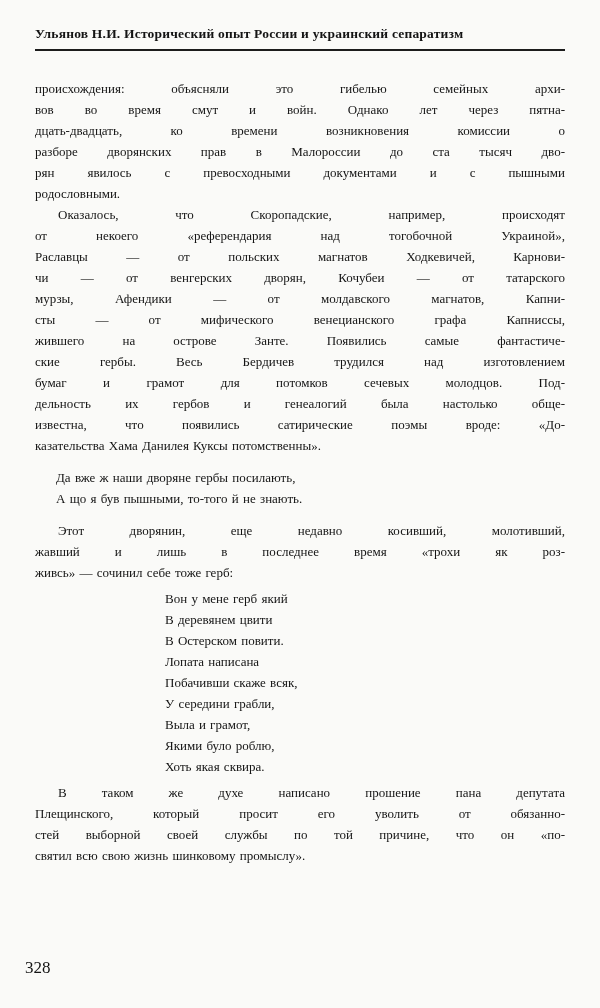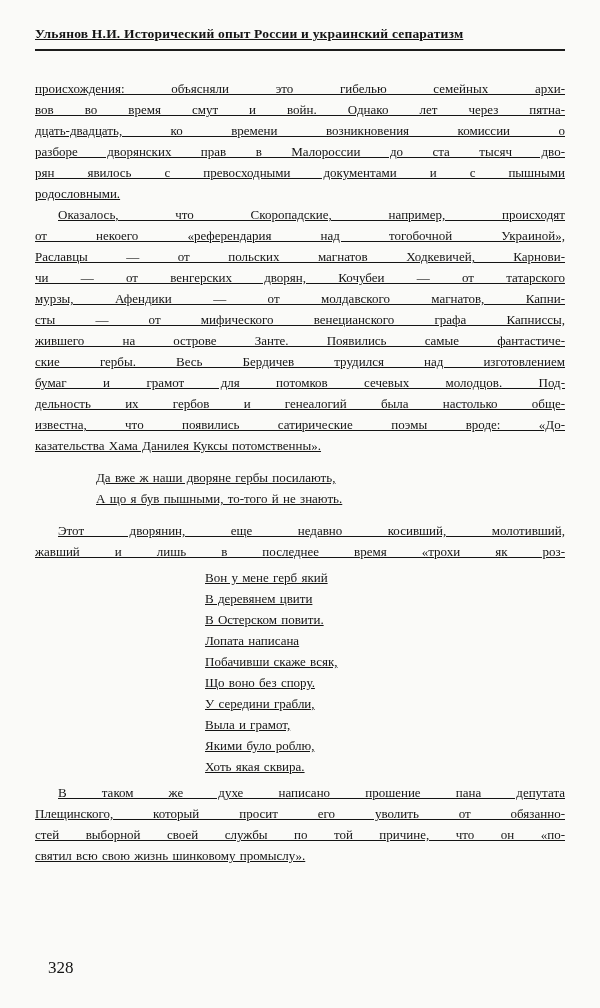--- a/index.html
+++ b/index.html
@@ -18,7 +18,6 @@
     color: #141414;
     padding: 26px 35px 0 35px;
     overflow: hidden;
-    text-decoration: underline;
   }
   .running-head {
     font-size: 13.5px;

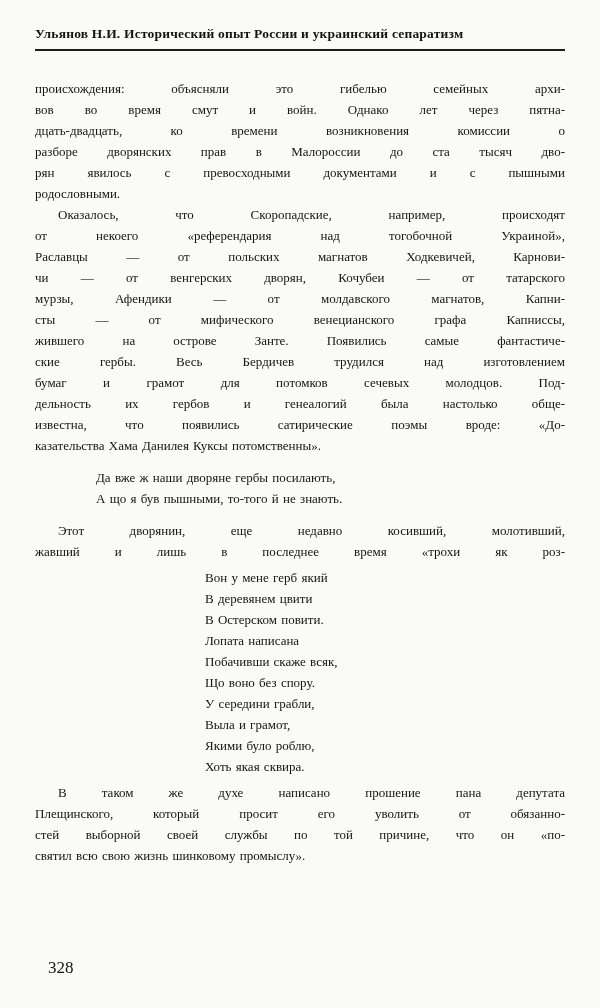--- a/index.html
+++ b/index.html
@@ -53,7 +53,6 @@
   .verse .tline, .poem .tline {
     text-align: right;
     text-align-last: left;
-    margin-left: 40px;
   }
   .poem {
     margin: 5px 0 5px 130px;

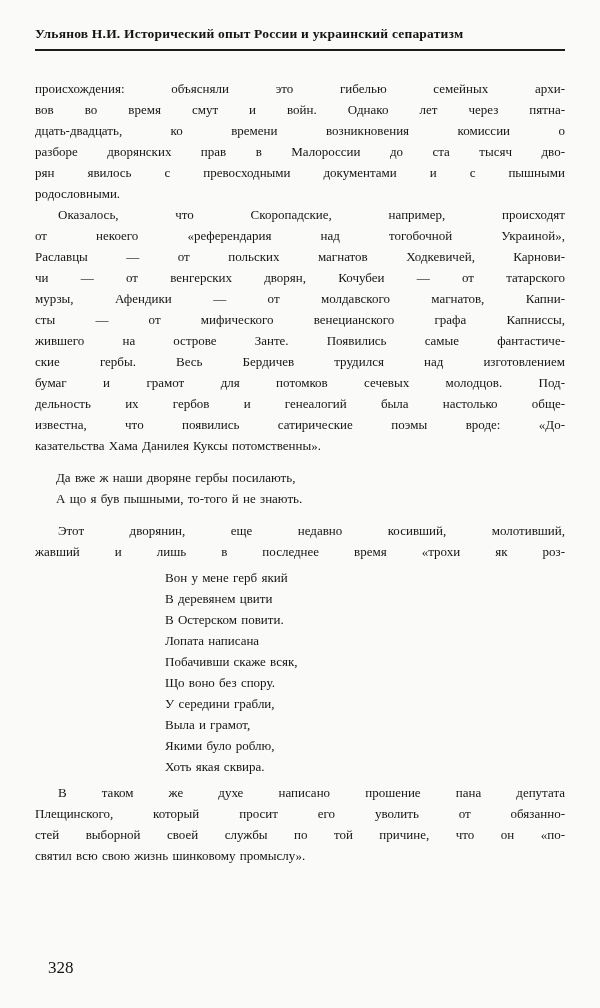--- a/index.html
+++ b/index.html
@@ -107,6 +107,7 @@
     <div class="para indent">
         <div class="tline">Этот дворянин, еще недавно косивший, молотивший,</div>
         <div class="tline">жавший и лишь в последнее время «трохи як роз-</div>
+        <div class="tline tline-last">живсь» — сочинил себе тоже герб:</div>
       </div>
 
     <div class="poem">

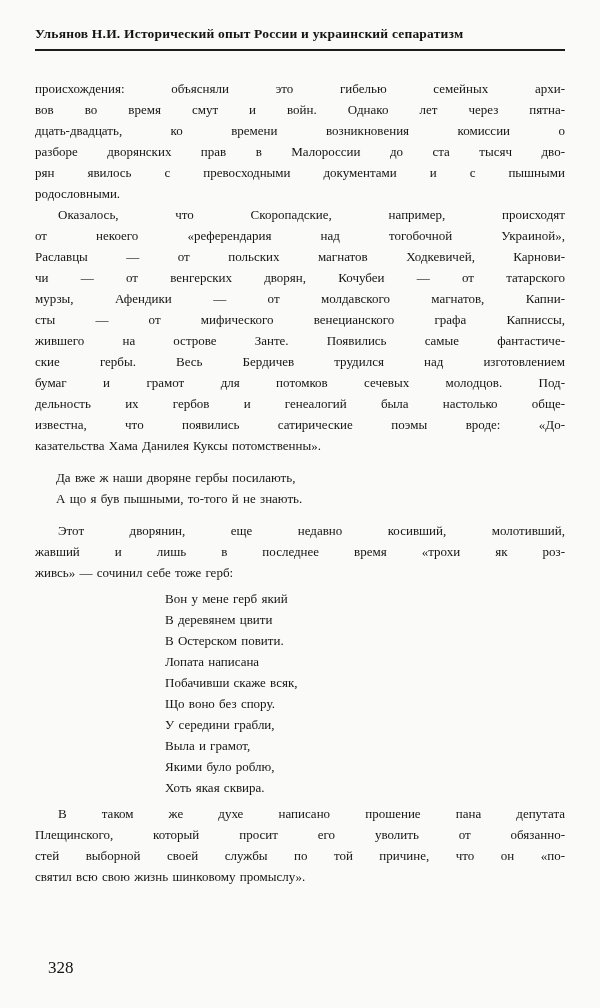--- a/index.html
+++ b/index.html
@@ -116,7 +116,6 @@
         <div class="tline">В Остерском повити.</div>
         <div class="tline">Лопата написана</div>
         <div class="tline">Побачивши скаже всяк,</div>
-        <div class="tline">Що воно без спору.</div>
         <div class="tline">У середини грабли,</div>
         <div class="tline">Выла и грамот,</div>
         <div class="tline">Якими було роблю,</div>

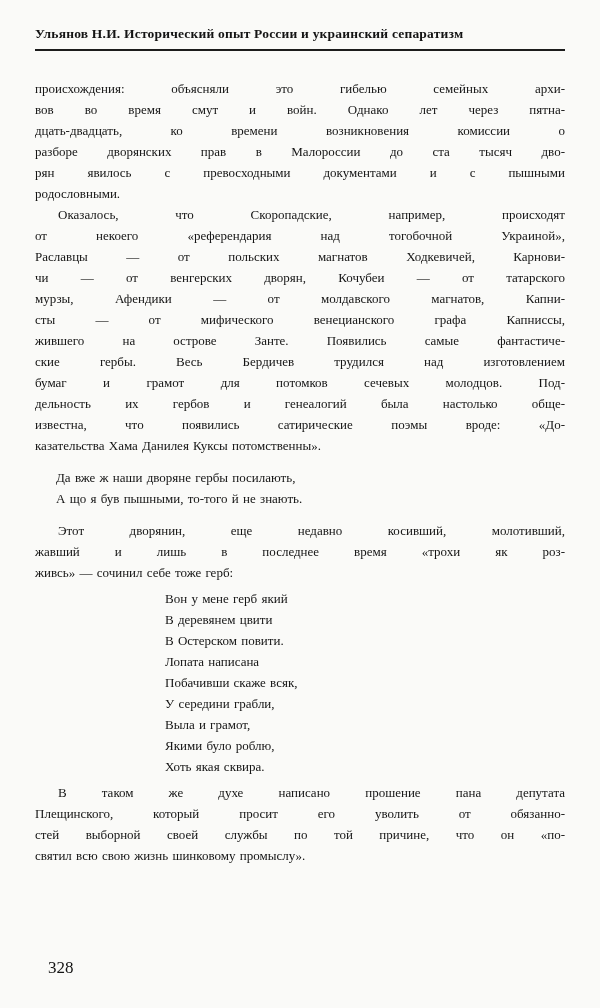--- a/index.html
+++ b/index.html
@@ -59,7 +59,7 @@
   }
   .page-number {
     position: absolute;
-    left: 48px;
+    left: 25px;
     bottom: 30px;
     font-size: 17px;
   }

